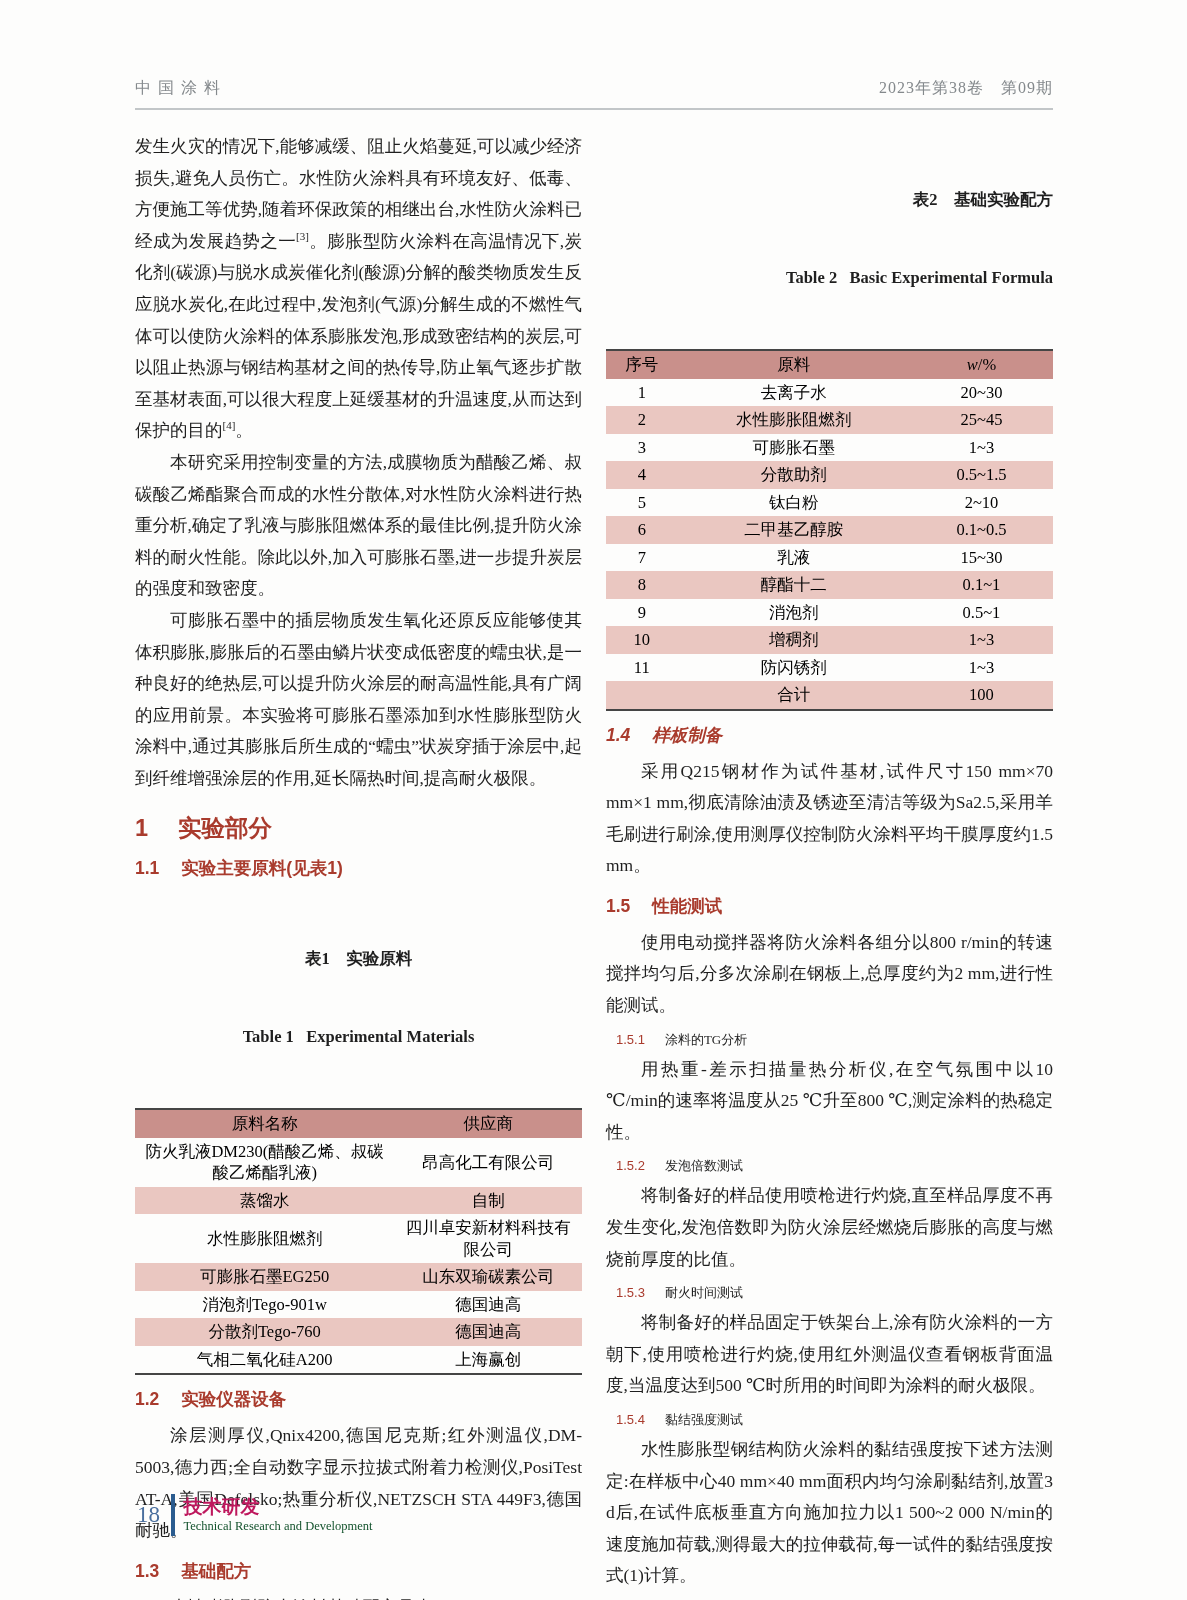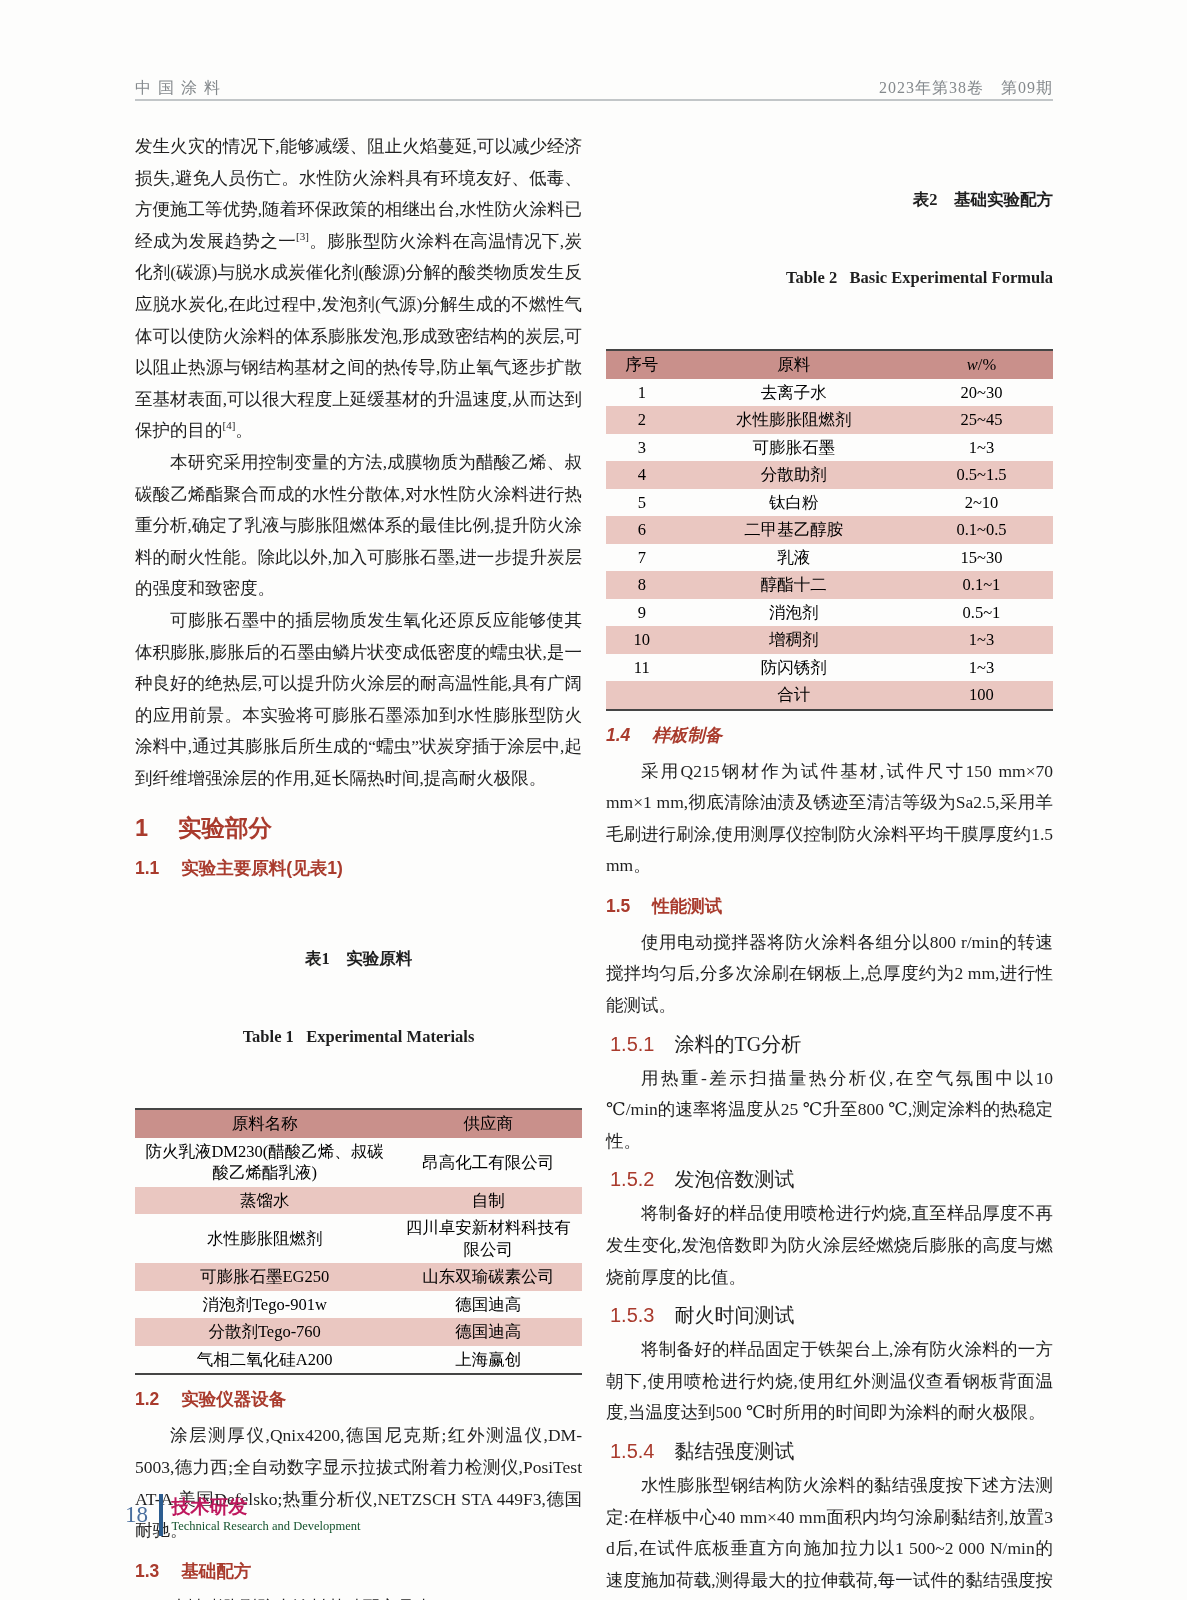--- a/index.html
+++ b/index.html
@@ -17,7 +17,7 @@
   .page-header{
     position:absolute;left:135px;top:78px;width:918px;
     display:flex;justify-content:space-between;align-items:flex-end;
-    border-bottom:2px solid #c2c6c8;
+    padding-bottom:9px;border-bottom:2px solid #c2c6c8;
     font-size:16px;color:#84898c;
   }
   .journal-name{letter-spacing:7px;}

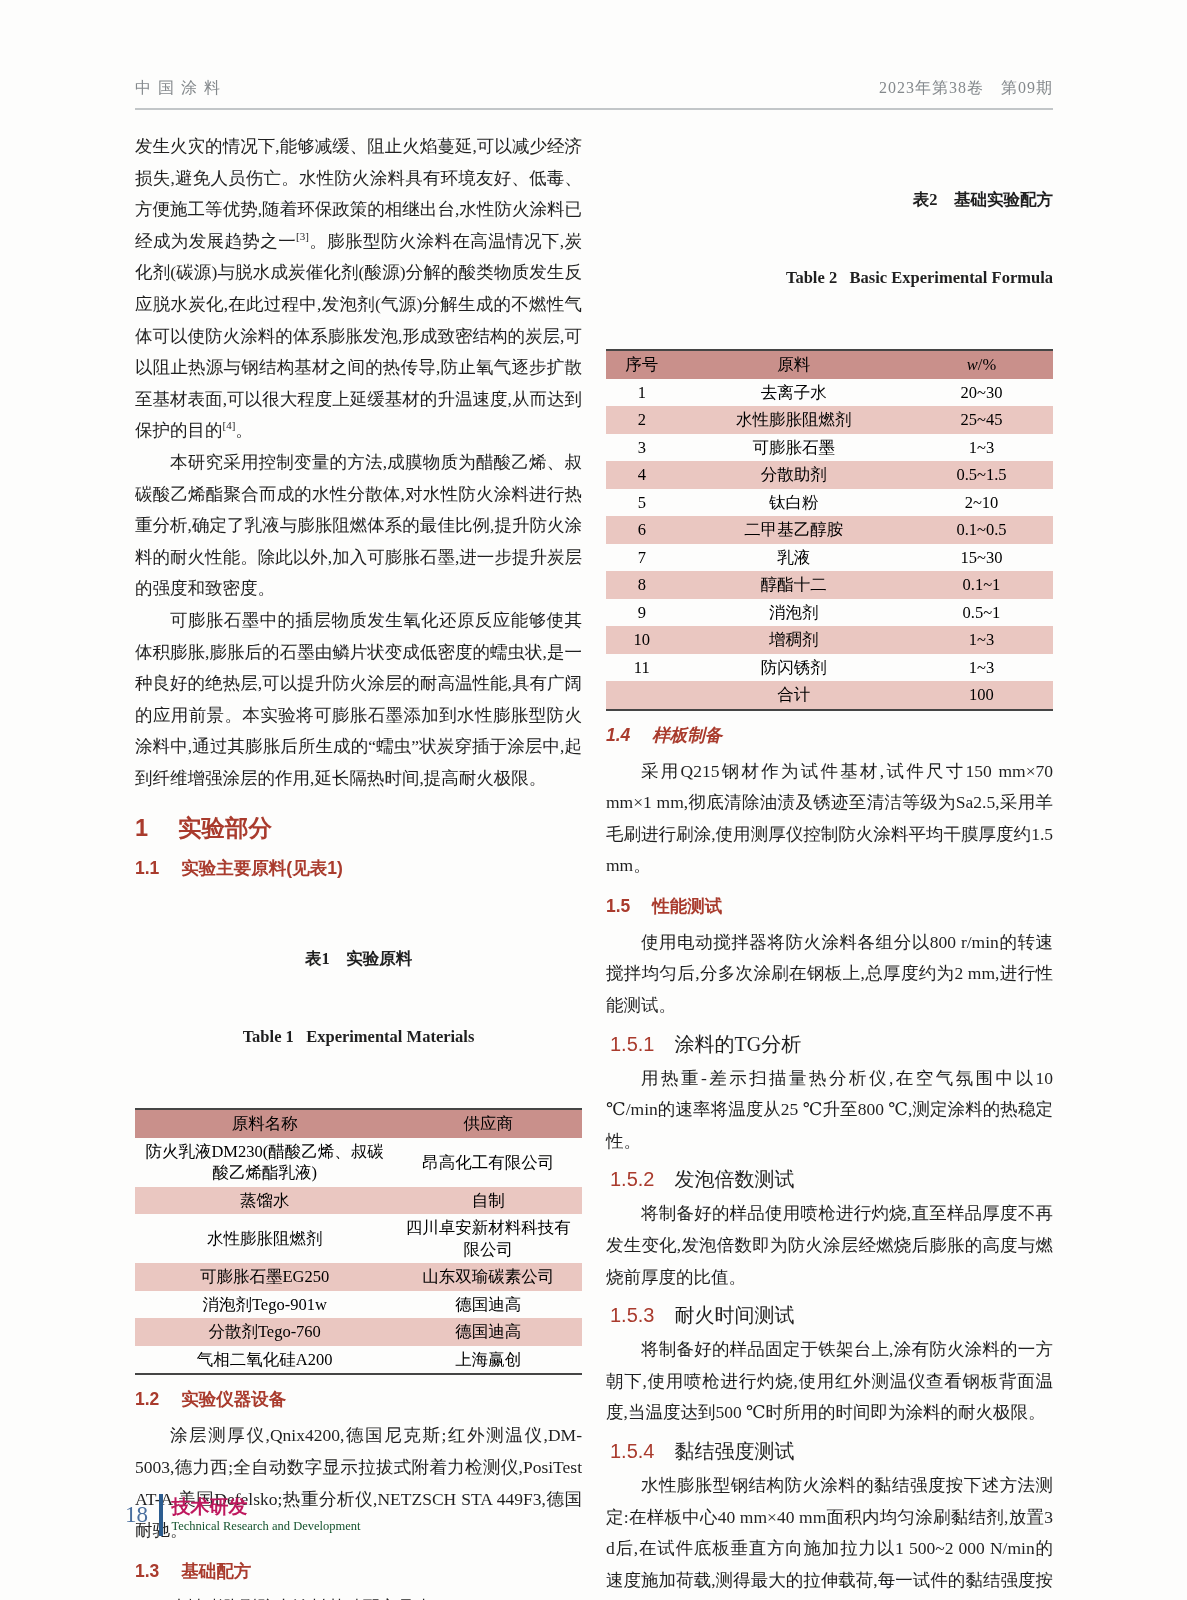--- a/index.html
+++ b/index.html
@@ -46,7 +46,7 @@
   }
   .h2 .h-num{margin-right:22px;}
   .h3{
-    margin:9px 4px 5px;font-size:20px;
+    margin:9px 10px 5px;font-size:13px;
   }
   .h3 .h-num{
     color:#a93b2d;margin-right:20px;

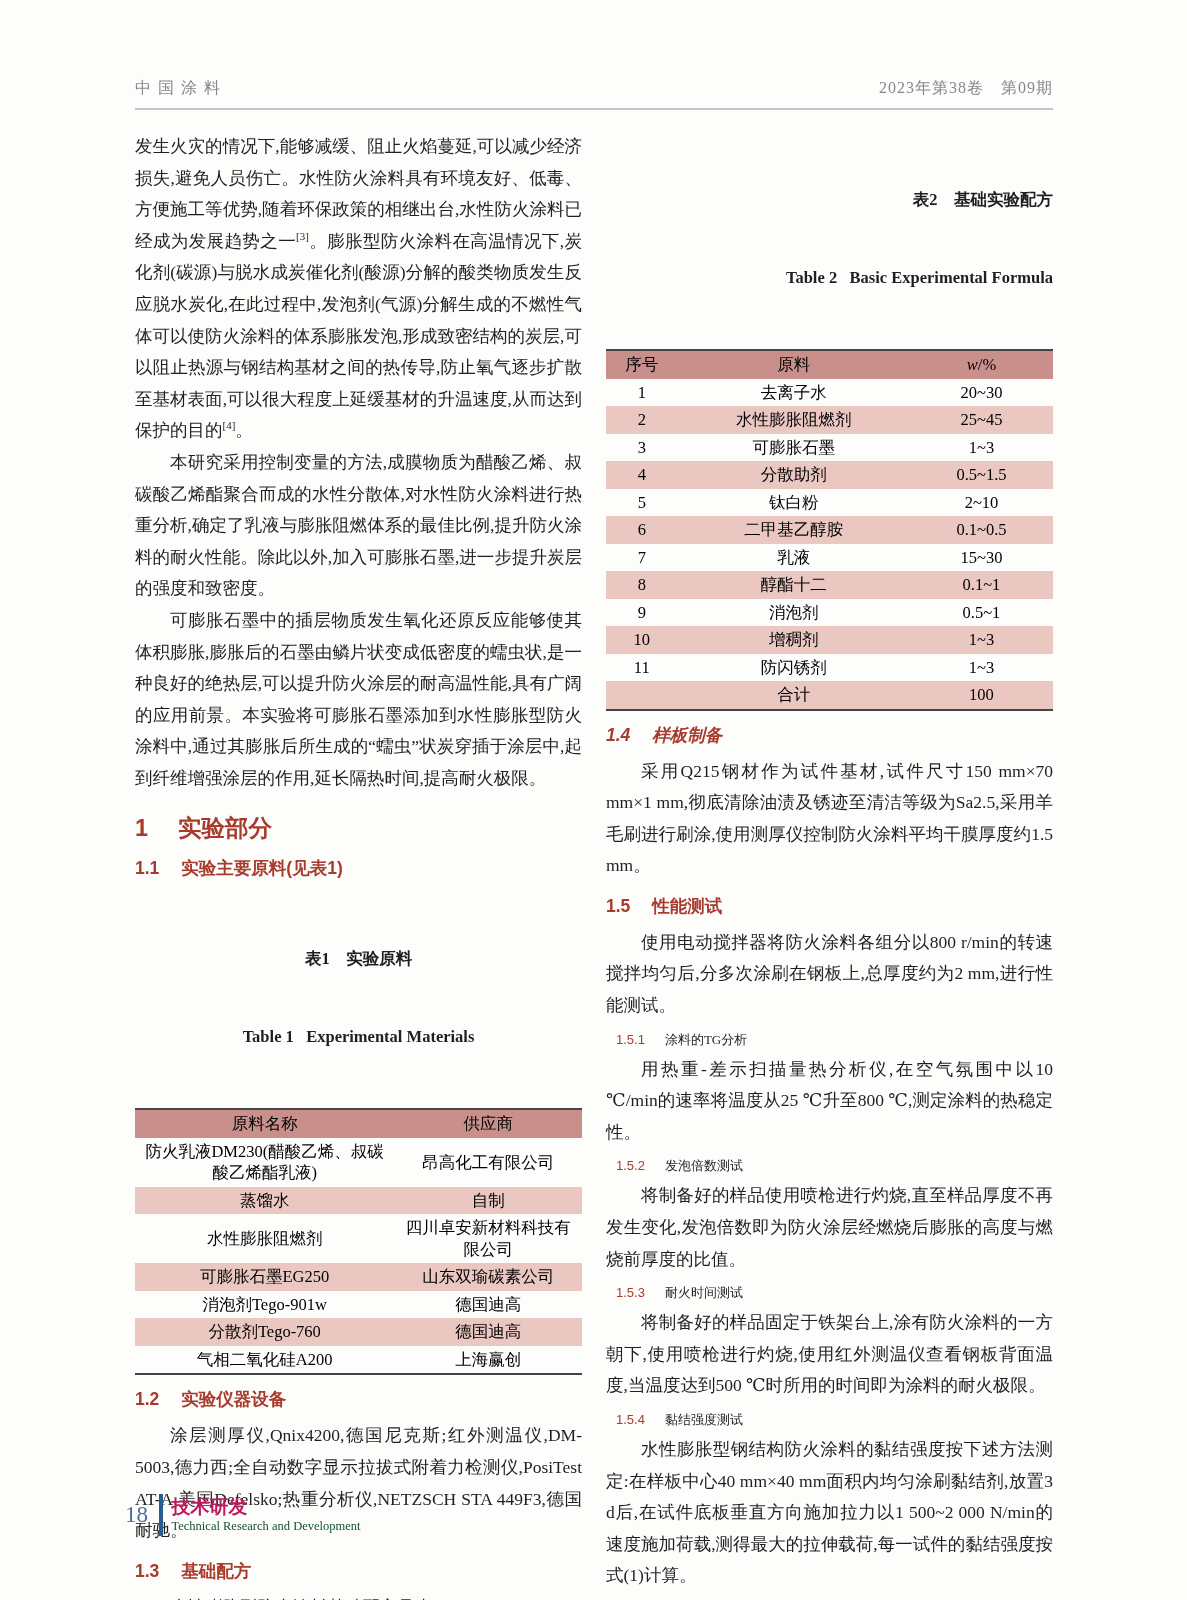--- a/index.html
+++ b/index.html
@@ -78,7 +78,7 @@
   .ital{font-style:italic;}
   
   .page-footer{
-    position:absolute;left:125px;top:1494px;
+    position:absolute;left:137px;top:1494px;
     display:flex;align-items:center;
   }
   .page-num{

